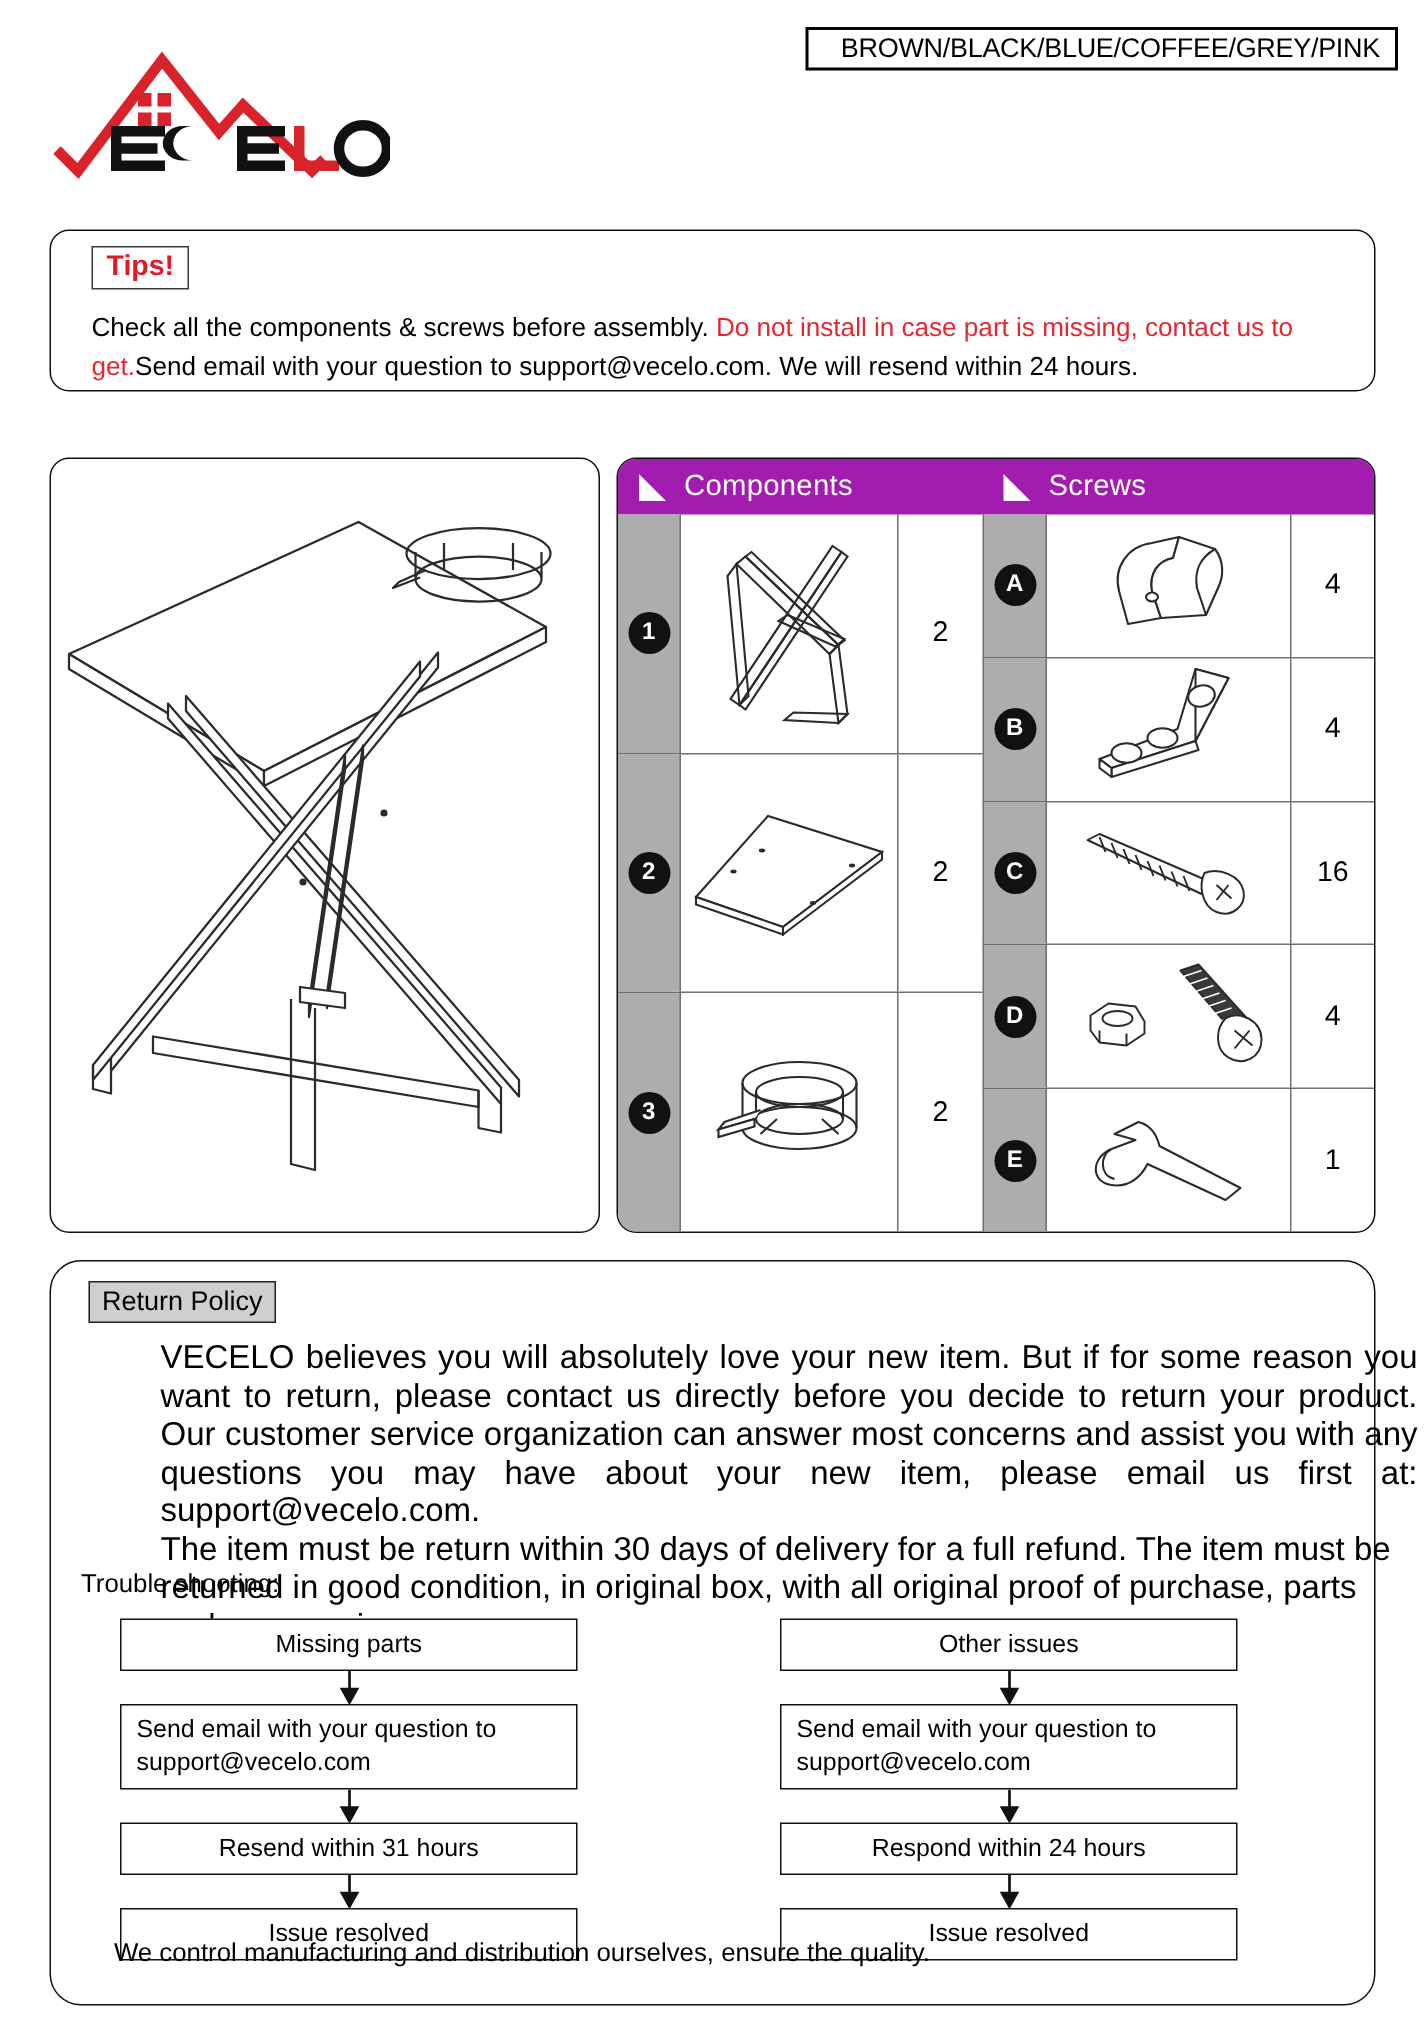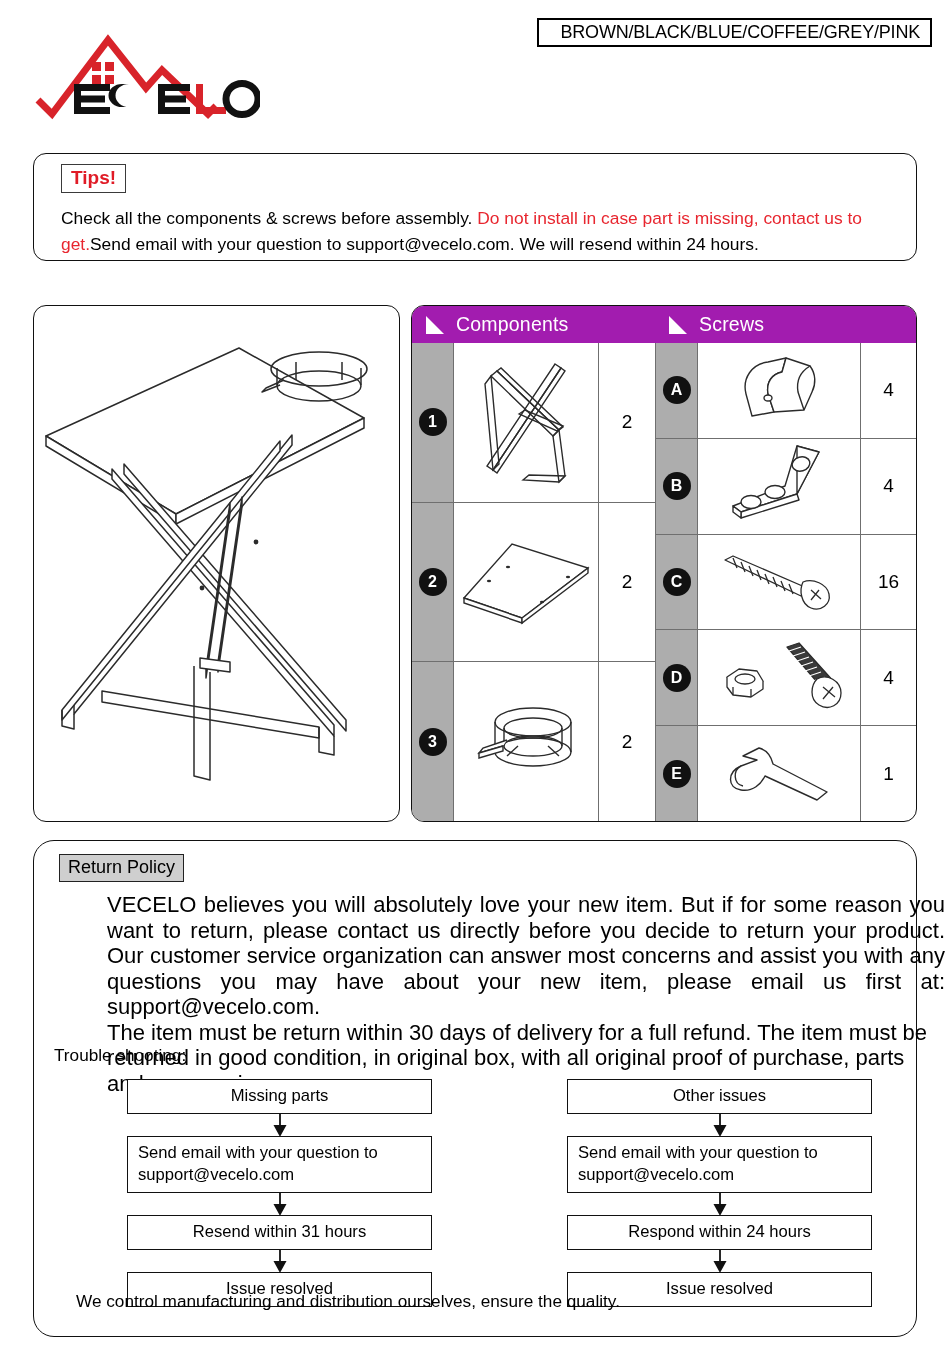--- a/index.html
+++ b/index.html
@@ -232,7 +232,6 @@
     position: absolute;
     top: 238px;
     width: 305px;
-    margin-left: 47px;
   }
   #flow-left  { left: 46px; }
   #flow-right { left: 486px; }

